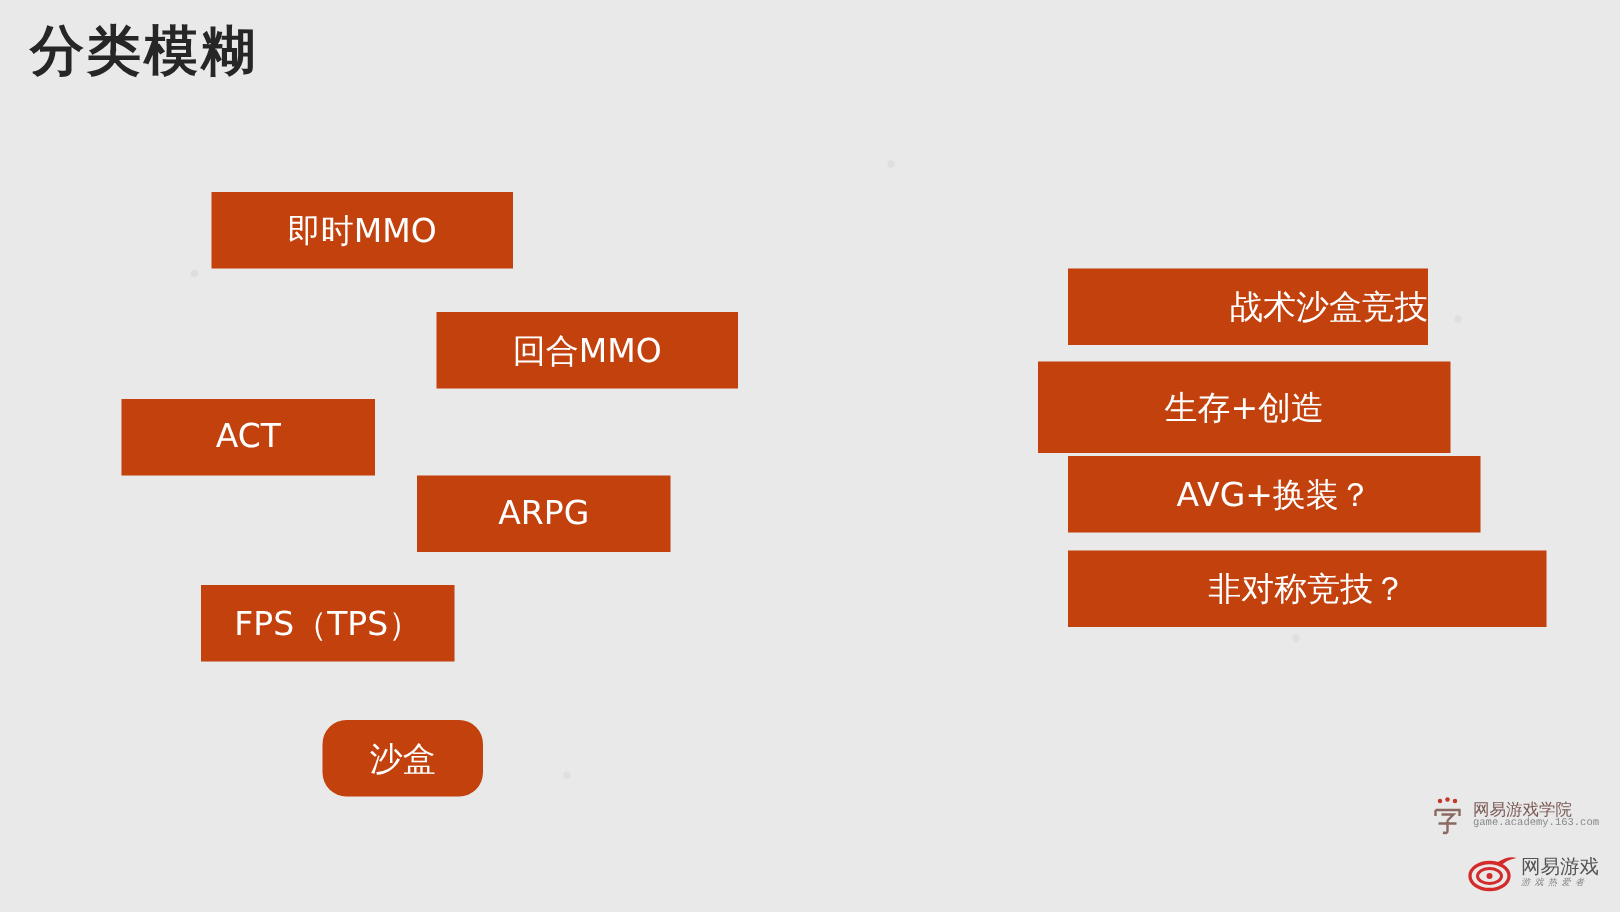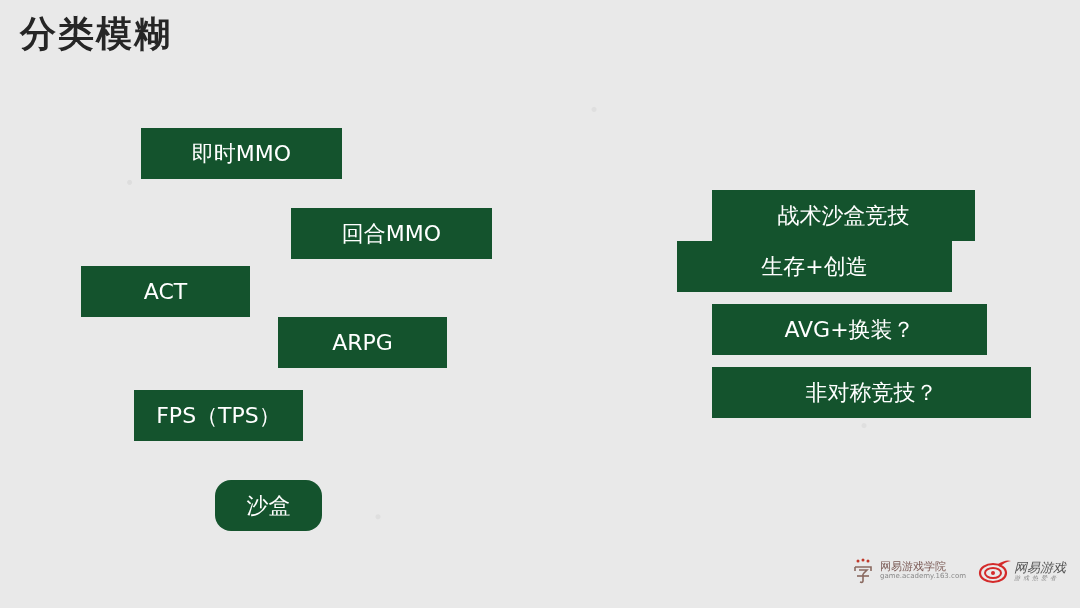--- a/index.html
+++ b/index.html
@@ -23,7 +23,7 @@
       font-size: 36px; color: #262626; letter-spacing: 2px; font-weight: bold;
     }
     .tag {
-      position: absolute; background: #14532d; color: #ffffff;
+      position: absolute; background: #c2410c; color: #ffffff;
       display: flex; align-items: center; justify-content: center;
       font-size: 22px; box-sizing: border-box; white-space: nowrap;
     }

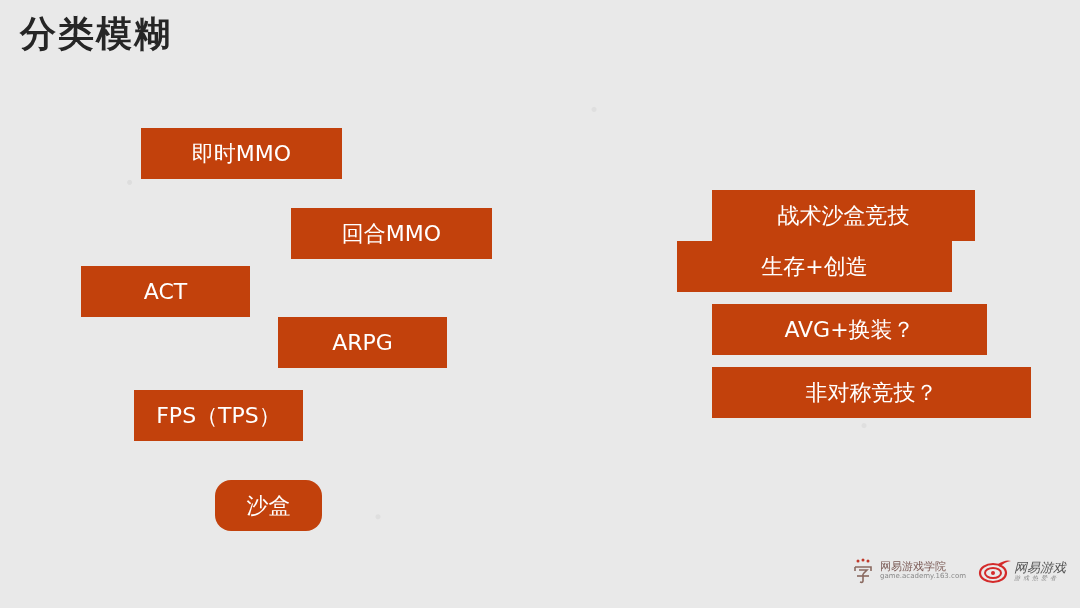--- a/index.html
+++ b/index.html
@@ -65,7 +65,7 @@
   <span>沙盒</span>
 </div>
 
-<div class="tag" style="left:712px; top:190px; width:263px; height:51px;">
+<div class="tag" style="left:712px; top:179px; width:240px; height:51px;justify-content:flex-end;">
   <span>战术沙盒竞技</span>
 </div>
 <div class="tag" style="left:677px; top:241px; width:275px; height:51px;">

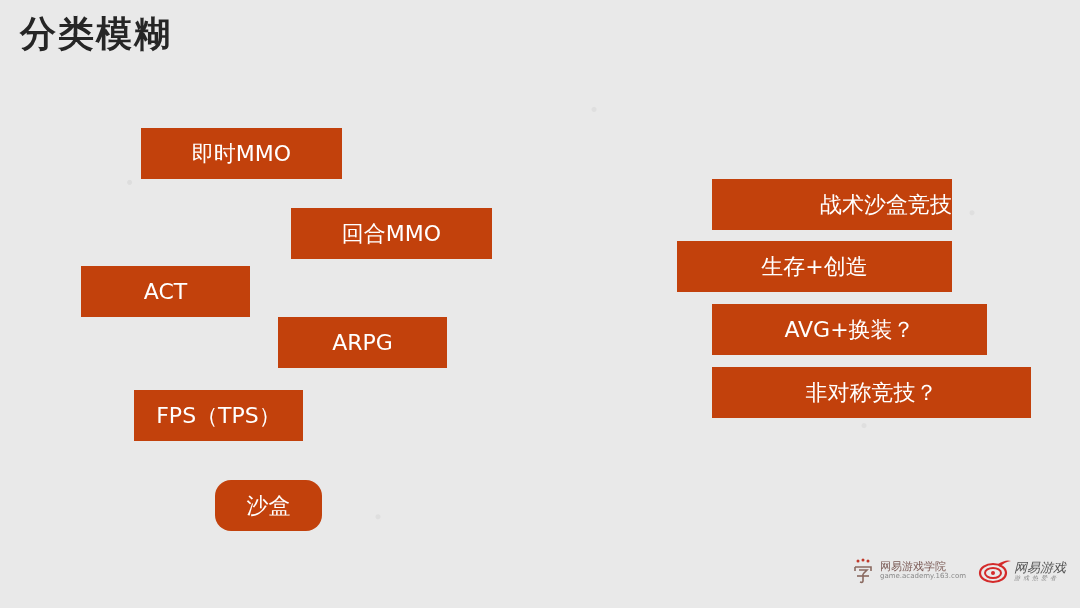--- a/index.html
+++ b/index.html
@@ -68,7 +68,7 @@
 <div class="tag" style="left:712px; top:179px; width:240px; height:51px;justify-content:flex-end;">
   <span>战术沙盒竞技</span>
 </div>
-<div class="tag" style="left:677px; top:241px; width:275px; height:51px;">
+<div class="tag" style="left:692px; top:241px; width:275px; height:61px;">
   <span>生存+创造</span>
 </div>
 <div class="tag" style="left:712px; top:304px; width:275px; height:51px;">

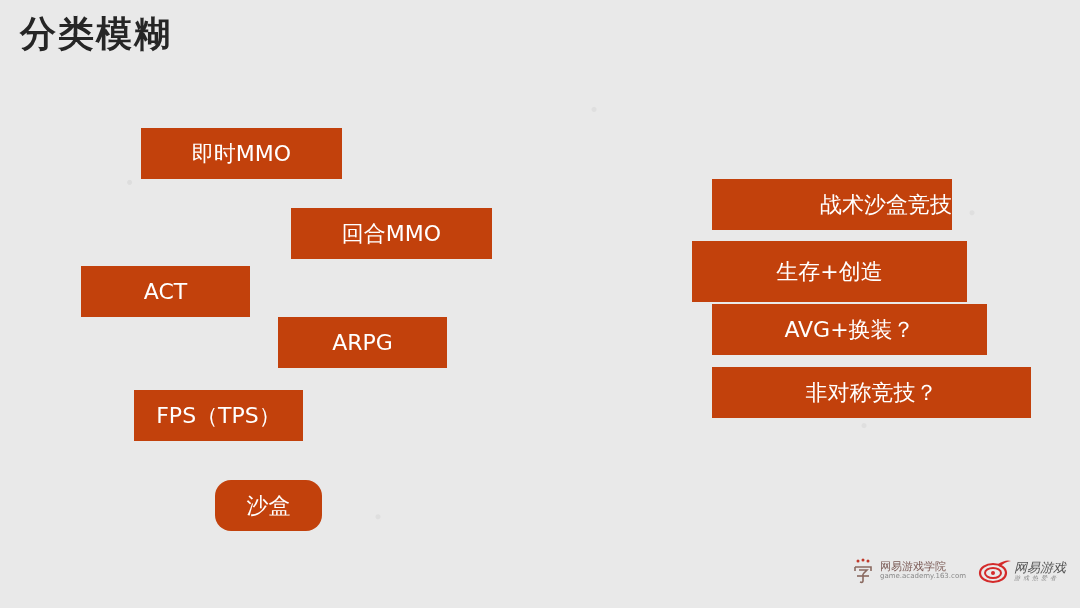--- a/index.html
+++ b/index.html
@@ -27,7 +27,7 @@
       display: flex; align-items: center; justify-content: center;
       font-size: 22px; box-sizing: border-box; white-space: nowrap;
     }
-    .footer { position: absolute; bottom: 24px; right: 14px; display: flex; align-items: flex-end; gap: 12px; }
+    .footer { position: absolute; bottom: 13px; right: 14px; display: flex; align-items: flex-end; gap: 12px; flex-direction: column; }
     .academy { display: flex; align-items: center; gap: 6px; }
     .academy-logo { width: 22px; height: 26px; }
     .academy-text { display: flex; flex-direction: column; line-height: 1.1; }

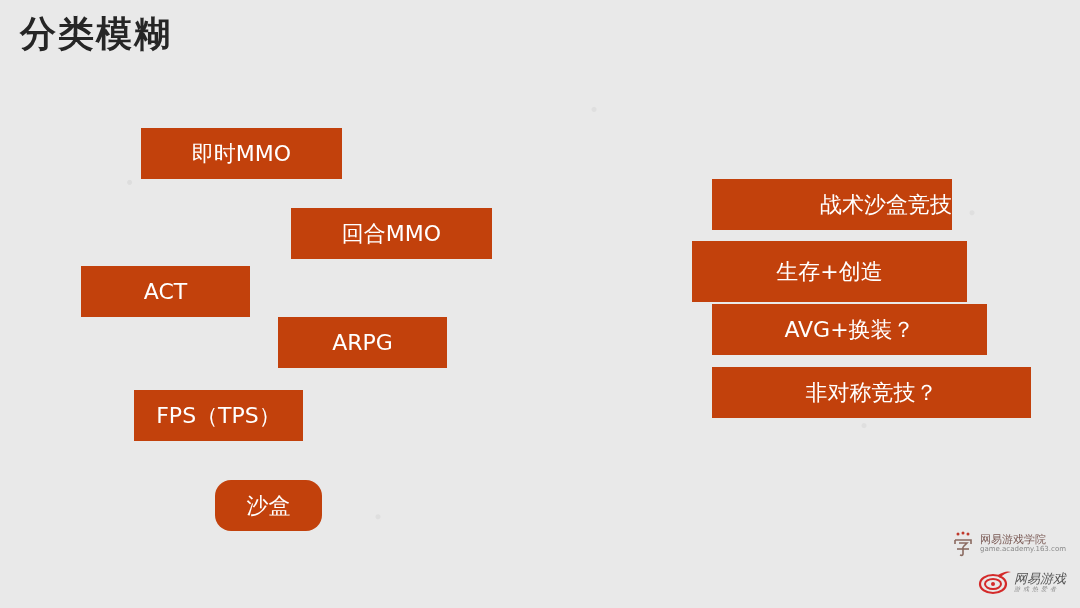--- a/index.html
+++ b/index.html
@@ -32,7 +32,7 @@
     .academy-logo { width: 22px; height: 26px; }
     .academy-text { display: flex; flex-direction: column; line-height: 1.1; }
     .academy-name { font-size: 11px; color: #7a5a55; }
-    .academy-url { font-size: 7px; color: #888; }
+    .academy-url { font-size: 7px; color: #888; font-family: Liberation Mono, monospace; }
     .games { display: flex; align-items: center; gap: 2px; }
     .games-logo { width: 34px; height: 26px; }
     .games-text { display: flex; flex-direction: column; line-height: 1.1; }

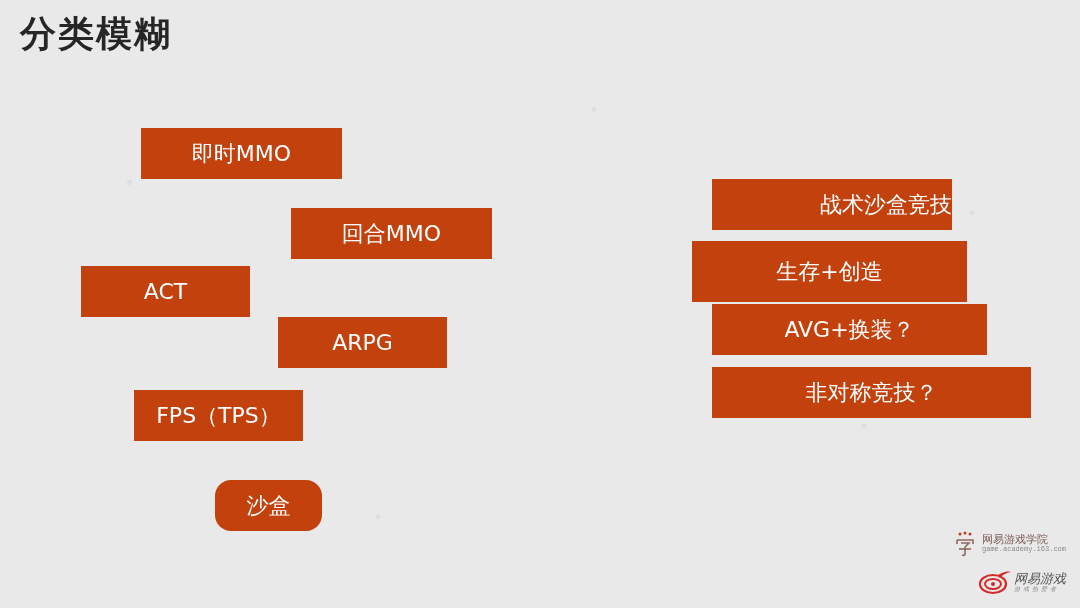--- a/index.html
+++ b/index.html
@@ -36,7 +36,7 @@
     .games { display: flex; align-items: center; gap: 2px; }
     .games-logo { width: 34px; height: 26px; }
     .games-text { display: flex; flex-direction: column; line-height: 1.1; }
-    .games-name { font-size: 13px; color: #555; font-style: italic; }
+    .games-name { font-size: 13px; color: #555; }
     .games-sub { font-size: 6px; color: #888; font-style: italic; letter-spacing: 3px; }
   </style>
 </head>

